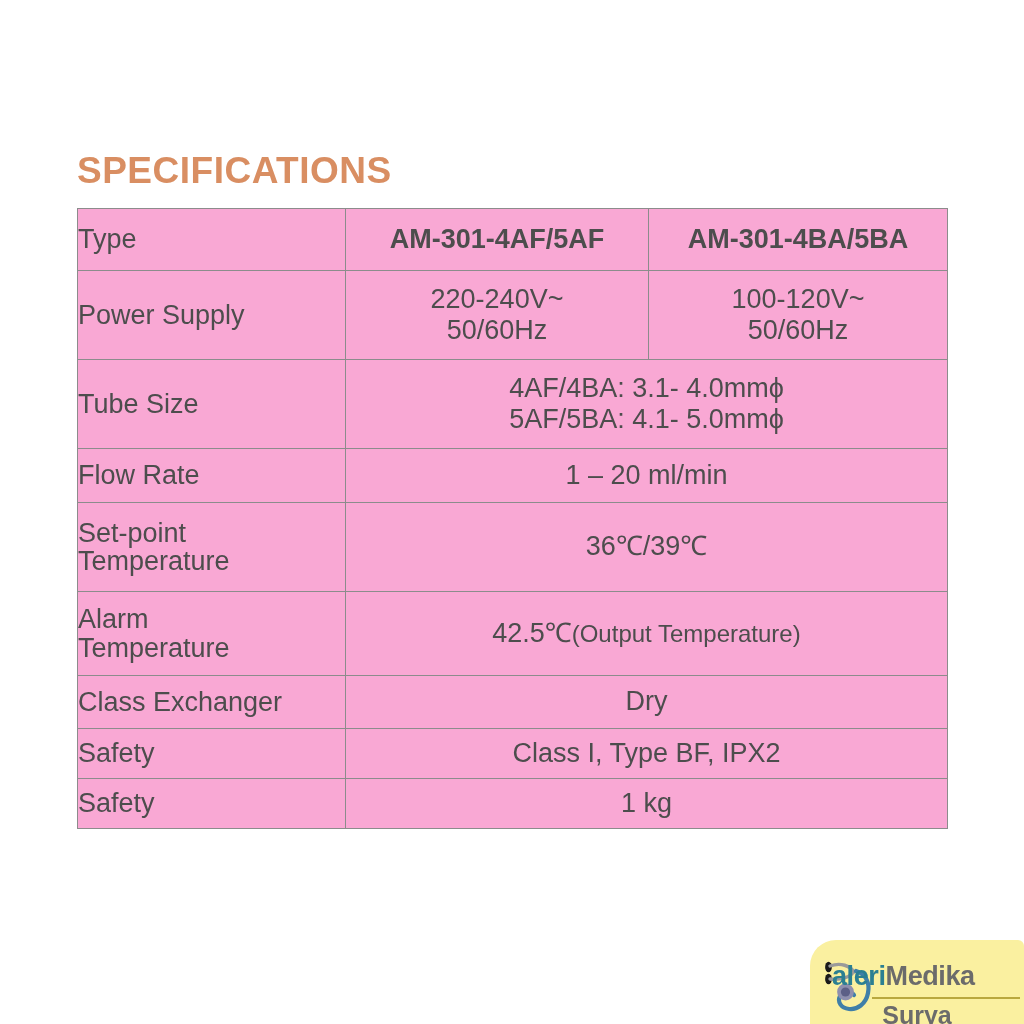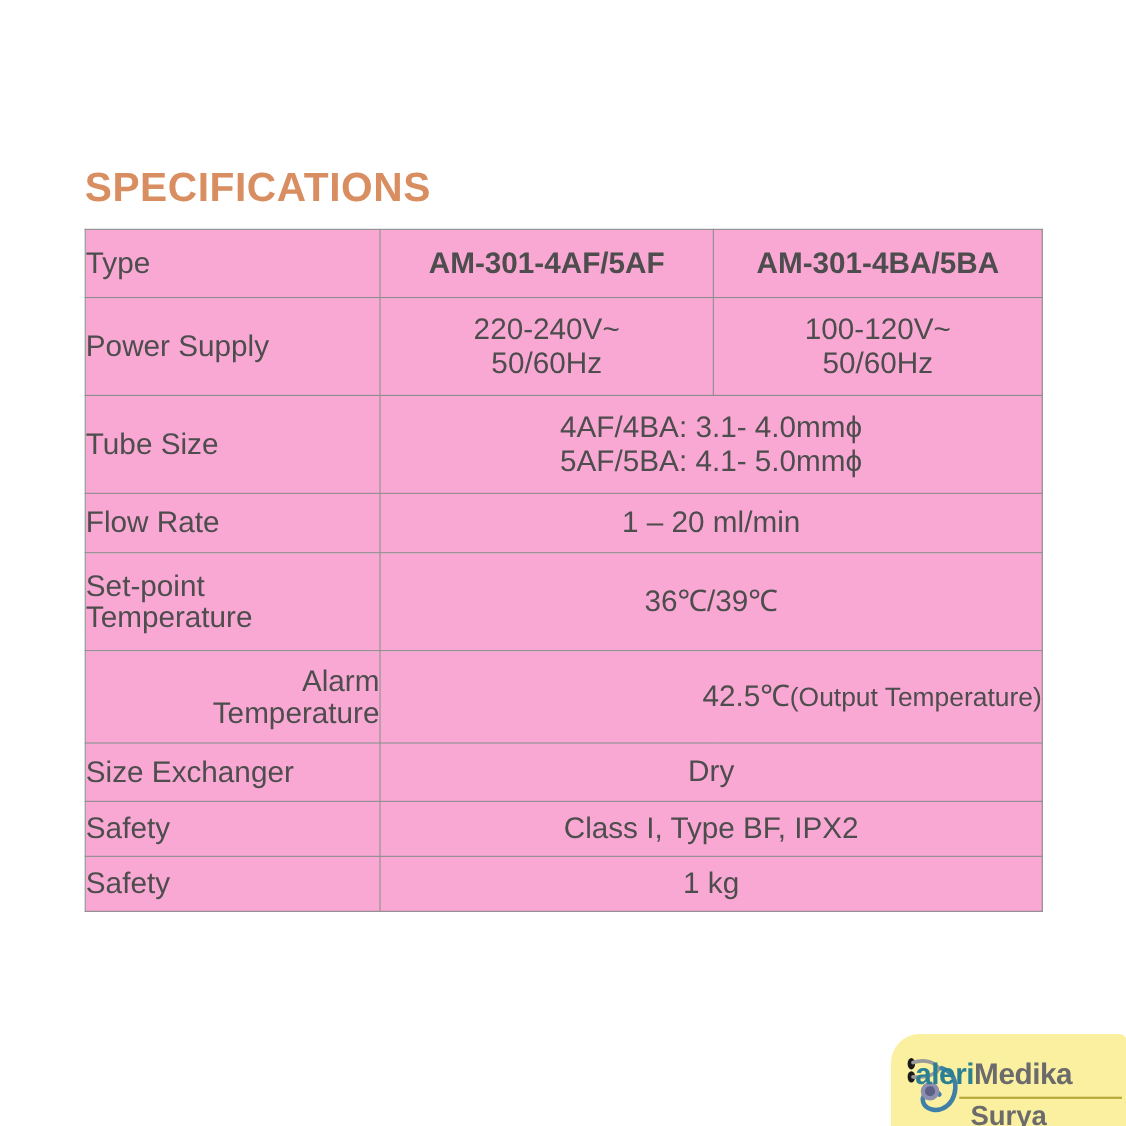--- a/index.html
+++ b/index.html
@@ -70,7 +70,7 @@
   .r-tube    td { height: 88px; }
   .r-flow    td { height: 53px; }
   .r-set     td { height: 88px; }
-  .r-alarm   td { height: 83px; text-align: right; }
+  .r-alarm   td { height: 83px; }
   .r-heat    td { height: 52px; }
   .r-safety  td { height: 49px; }
   .r-dim     td { height: 49px; }

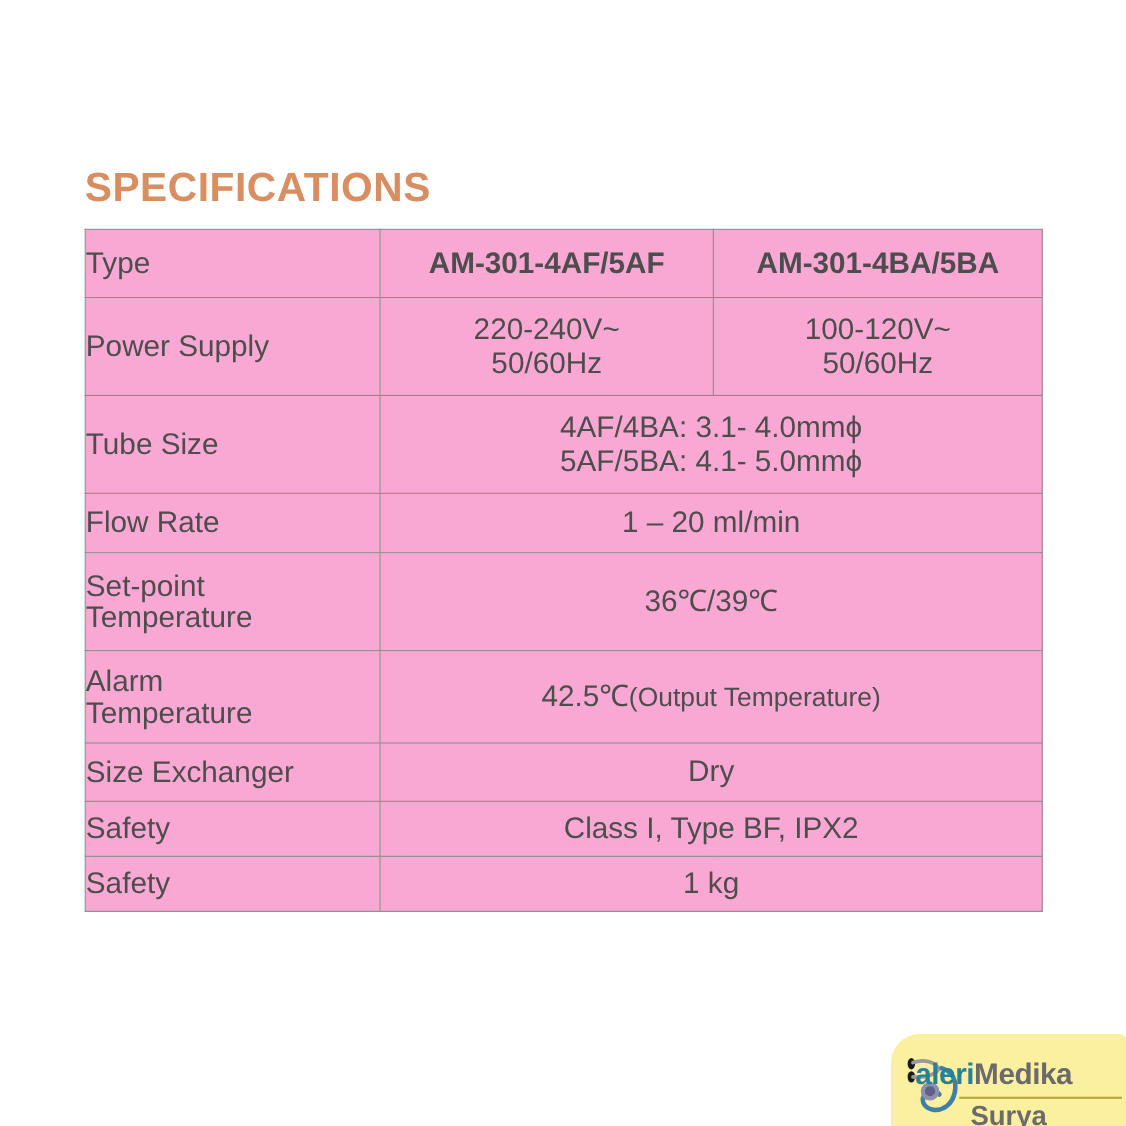--- a/index.html
+++ b/index.html
@@ -201,7 +201,7 @@
     </tr>
 
     <tr class="r-heat">
-      <td class="cell-label">Size Exchanger</td>
+      <td class="cell-label">Class Exchanger</td>
       <td class="cell-val" colspan="2">Dry</td>
     </tr>
 

